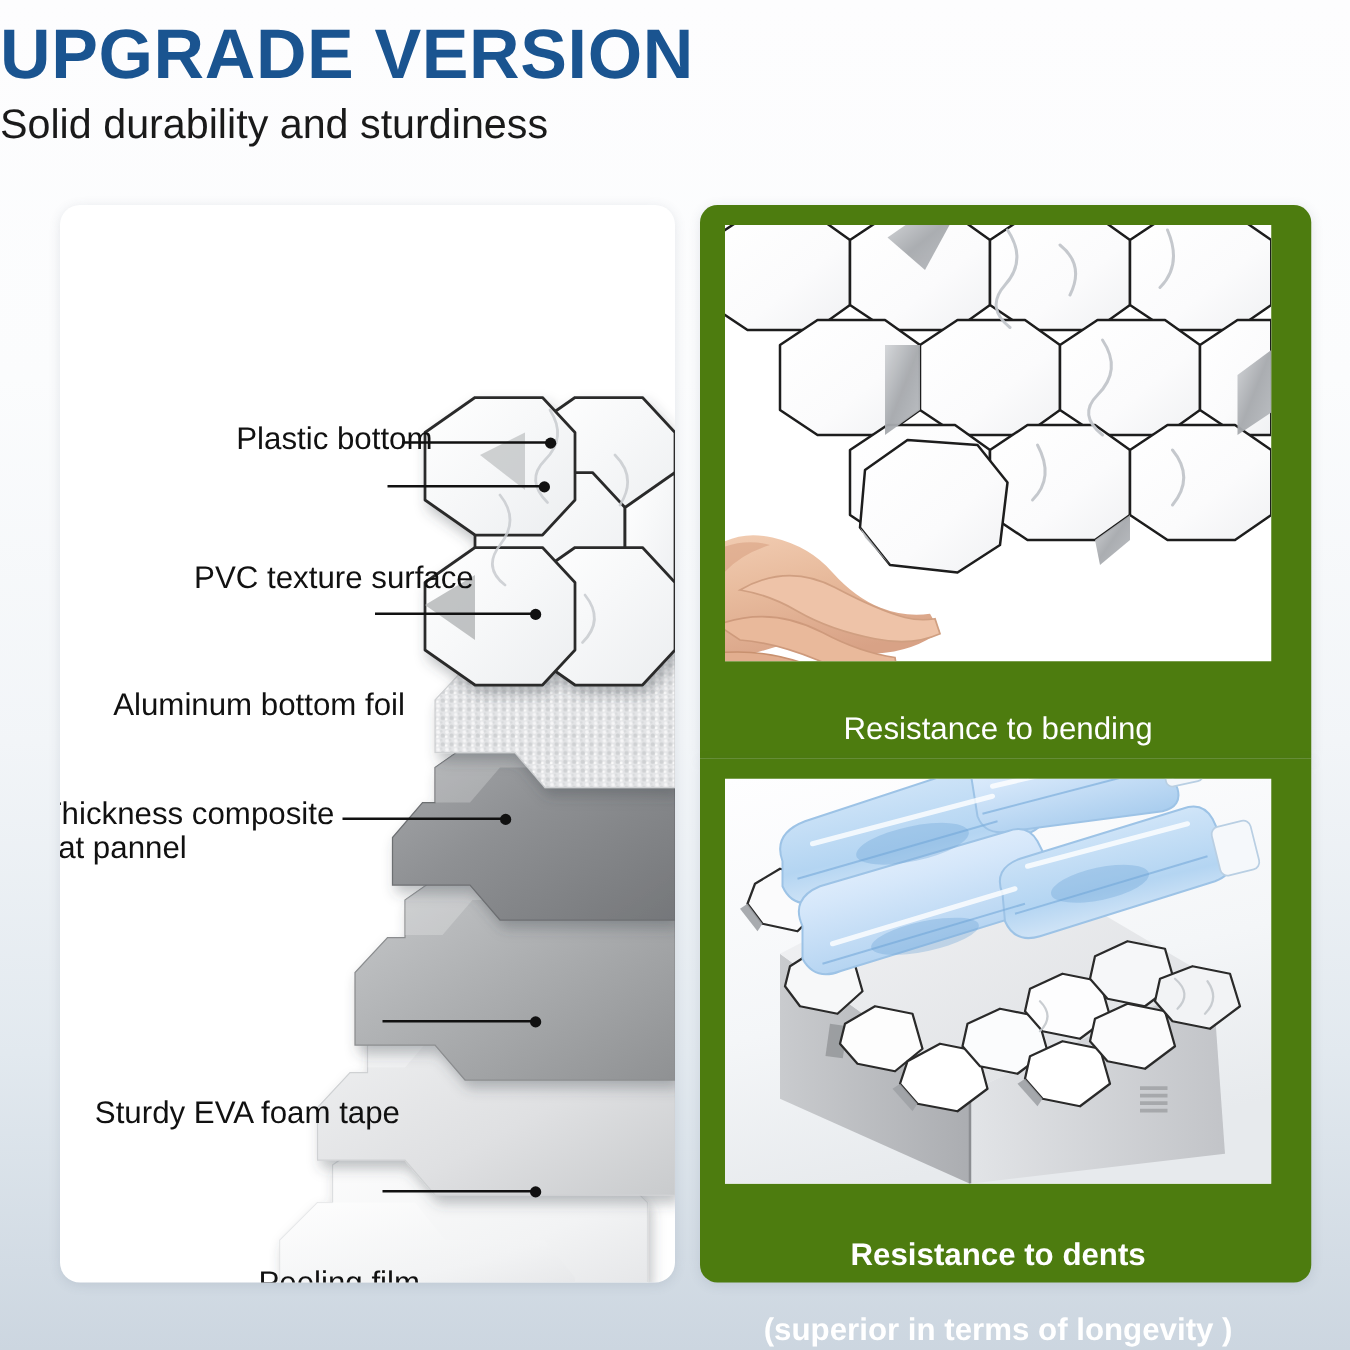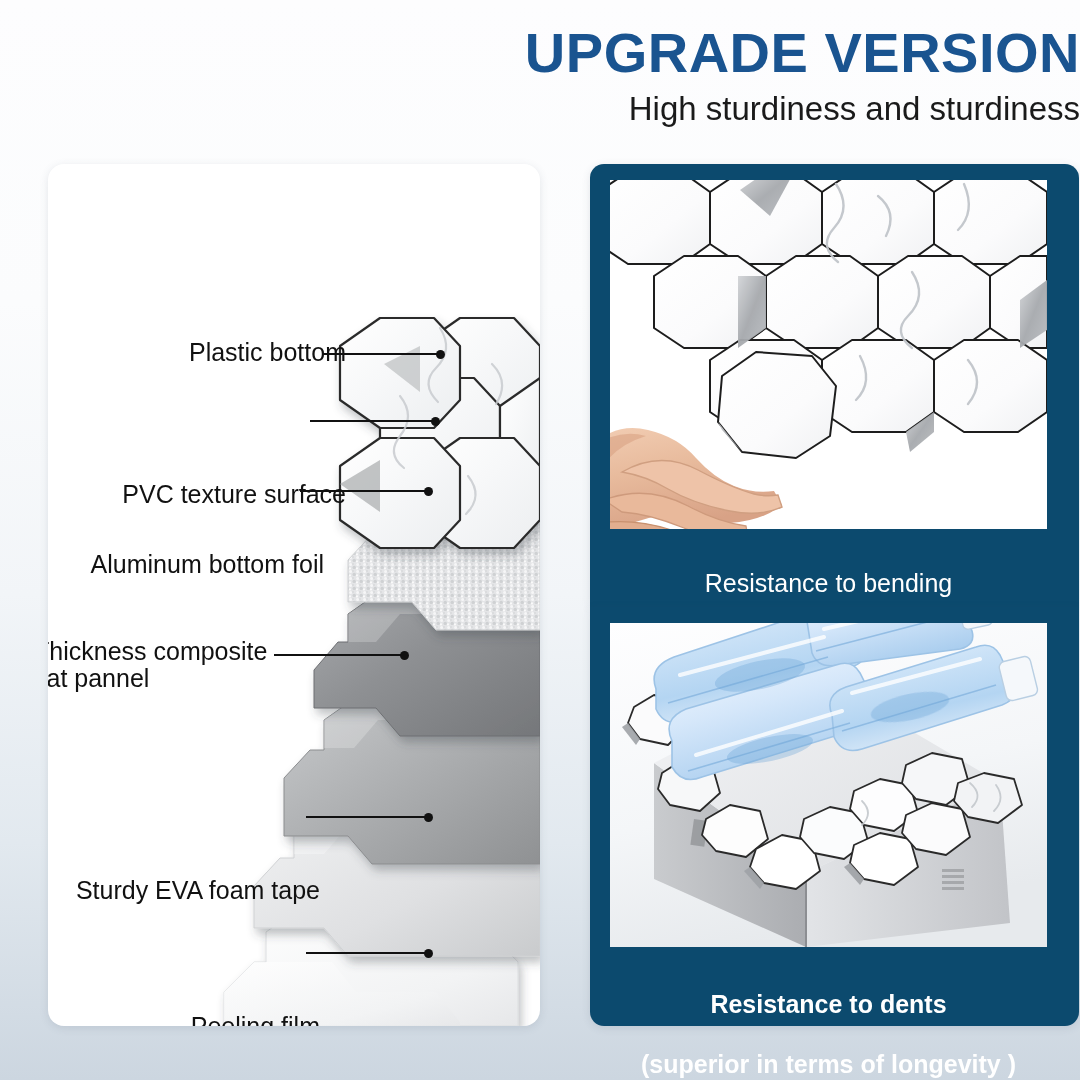--- a/index.html
+++ b/index.html
@@ -12,7 +12,7 @@
   }
 
   
-  #header{position:absolute;left:0;top:10px;width:1080px;height:150px;text-align:right;}
+  #header{position:absolute;left:0;top:0;width:1080px;height:150px;text-align:left;}
   #title{
     margin:0;padding-top:14px;
     font-size:56px;font-weight:bold;letter-spacing:0.5px;

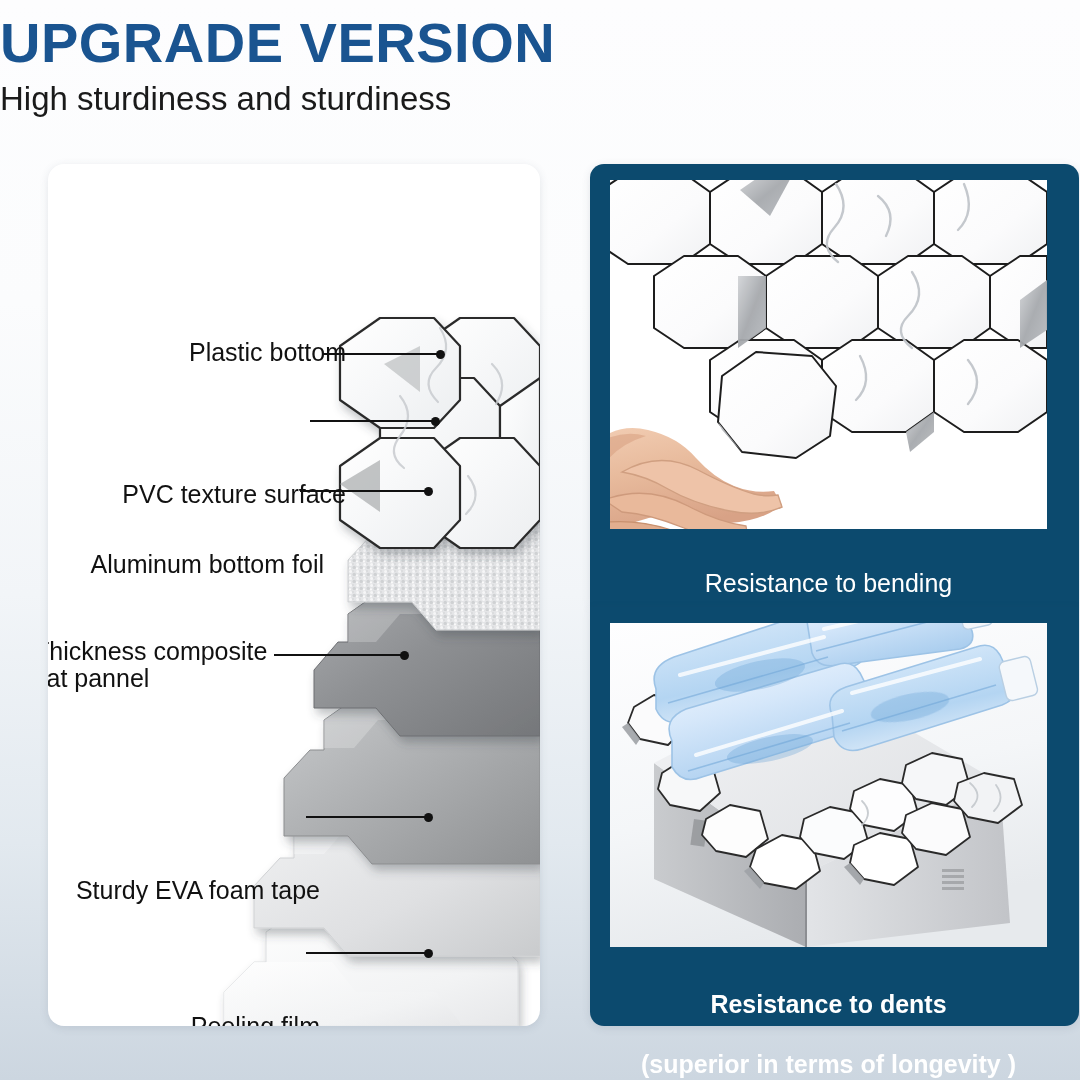--- a/index.html
+++ b/index.html
@@ -71,7 +71,7 @@
 
 <div id="header">
   <h1 id="title">UPGRADE VERSION</h1>
-  <p id="subtitle">High sturdiness and sturdiness</p>
+  <p id="subtitle">Solid durability and sturdiness</p>
 </div>
 
 <div id="left-card">

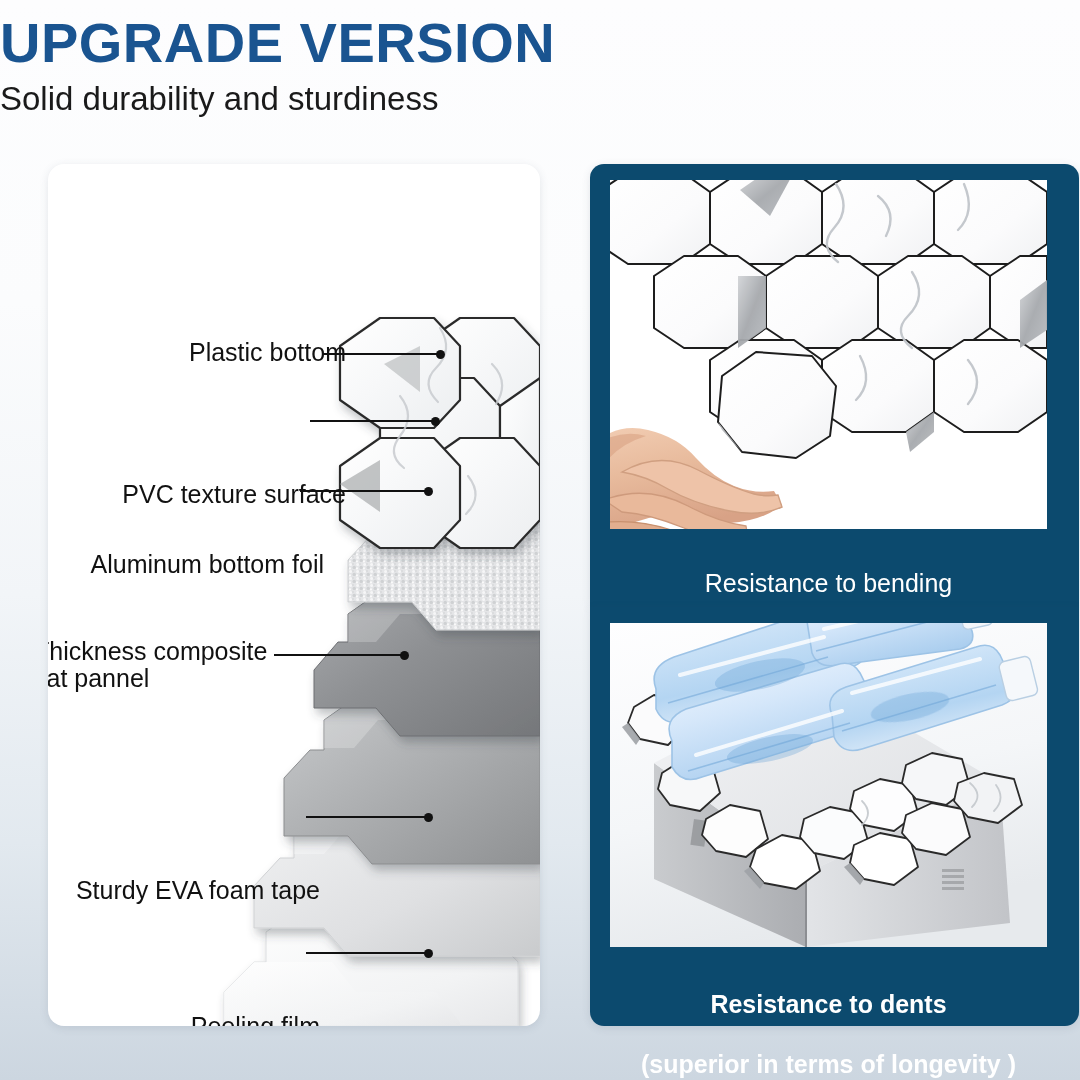--- a/index.html
+++ b/index.html
@@ -166,7 +166,7 @@
     </g>
   </svg>
 
-  <div class="callout" style="left:0;top:256px;width:420px;">
+  <div class="callout" style="left:0;top:224px;width:420px;padding-left:33px;">
     <span class="callout-text" style="right:122px;">PVC texture surface</span>
     <span class="callout-line" style="left:262px;width:125px;top:0;"></span>
     <span class="callout-dot" style="left:383px;top:-3px;"></span>

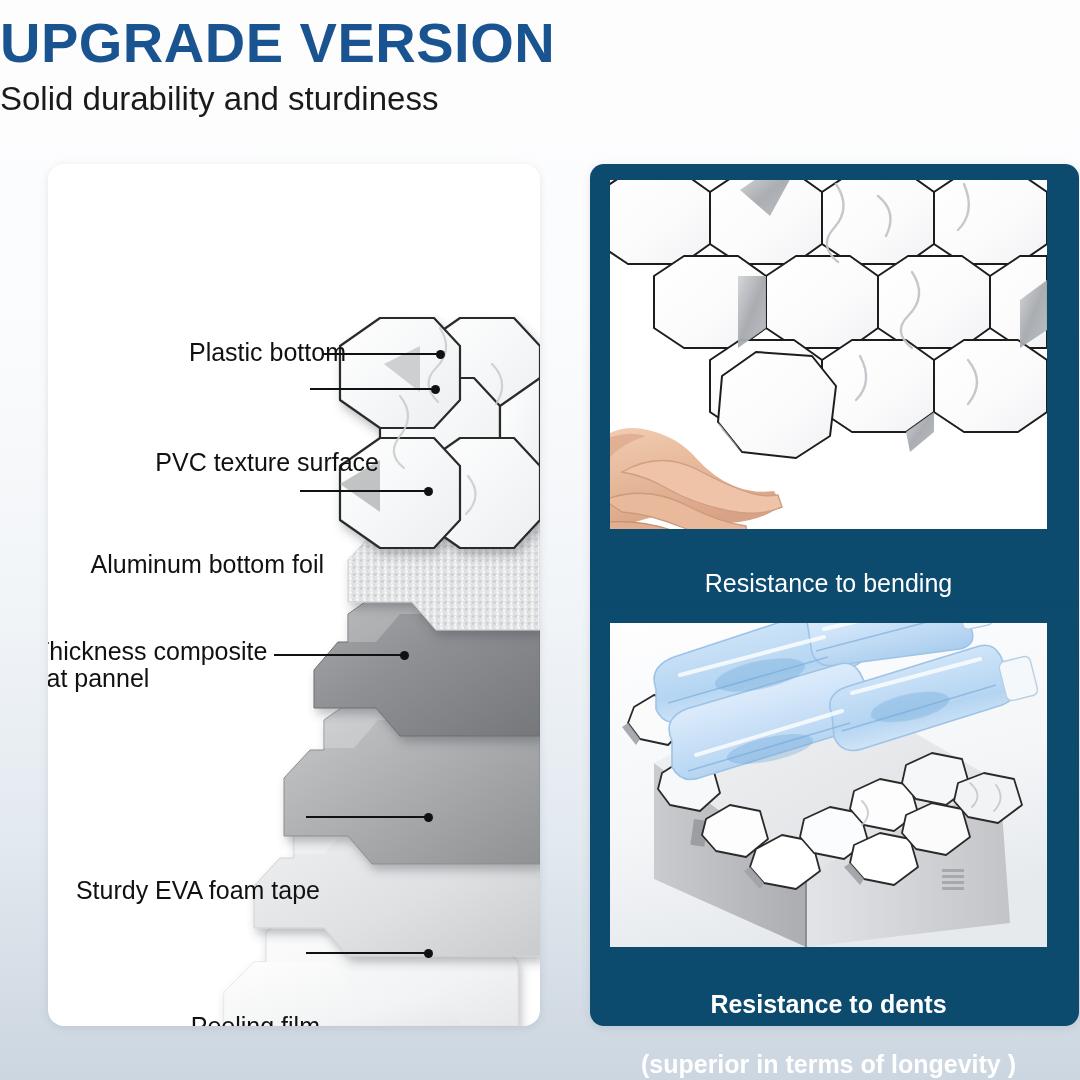--- a/index.html
+++ b/index.html
@@ -43,9 +43,8 @@
   
   #right-col{position:absolute;left:560px;top:164px;width:477px;height:862px;}
   .photo-panel{
-    position:relative;width:489px;background:#0c4a6e;
+    position:relative;width:489px;background:#4d7c0f;
     box-shadow:0 2px 9px rgba(60,80,100,.13);
-    margin-left:30px;
   }
   #panel-bend{height:443px;border-radius:14px 14px 0 0;}
   #panel-dent{height:419px;border-radius:0 0 14px 14px;font-weight:bold;}

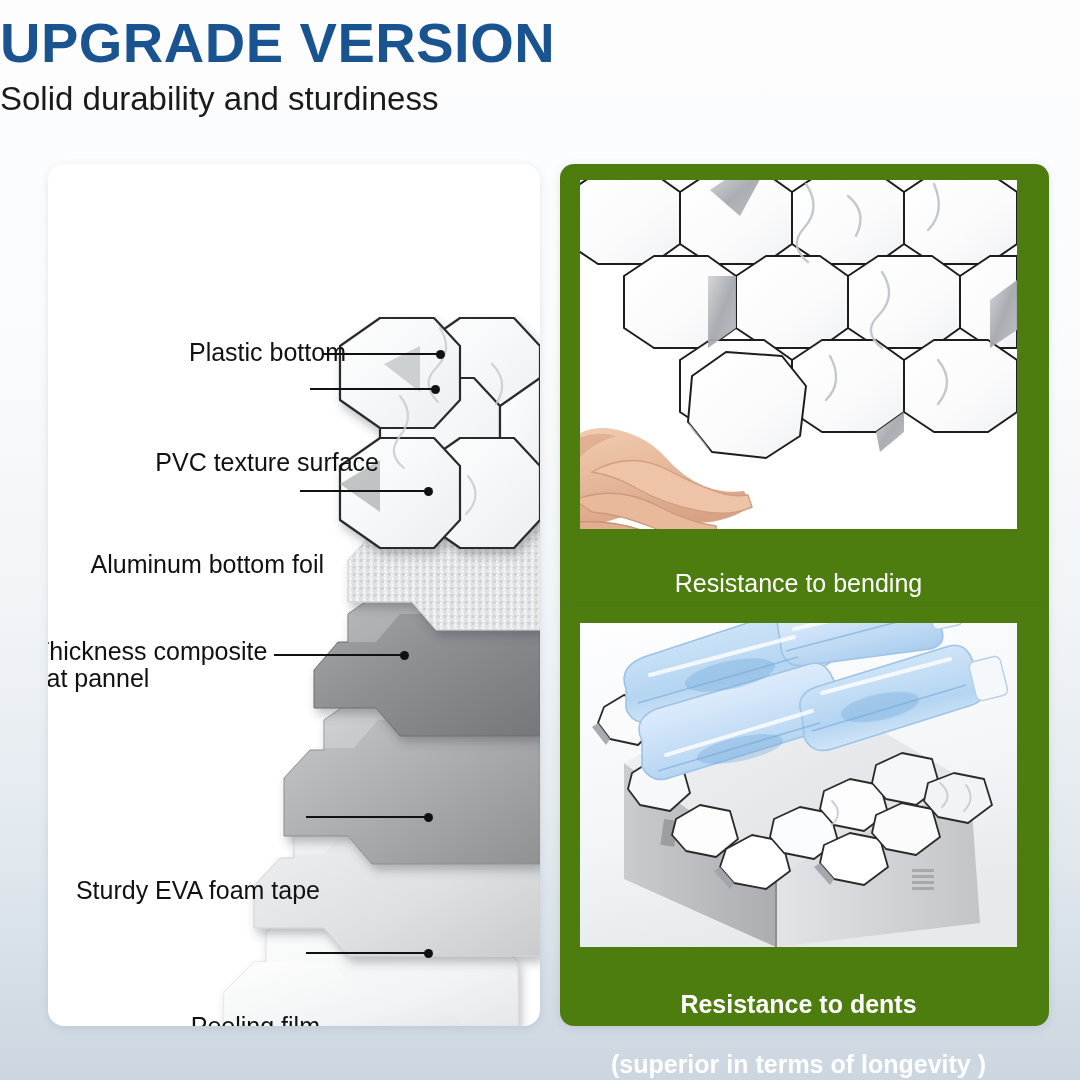--- a/index.html
+++ b/index.html
@@ -199,7 +199,7 @@
     <span class="callout-dot" style="left:376px;top:-3px;"></span>
   </div>
 
-  <div class="callout" style="left:0;top:788px;width:420px;">
+  <div class="callout" style="left:0;top:788px;width:420px;padding-left:16px;">
     <span class="callout-text" style="right:148px;">Peeling film</span>
     <span class="callout-line" style="left:258px;width:122px;top:0;"></span>
     <span class="callout-dot" style="left:376px;top:-3px;"></span>

